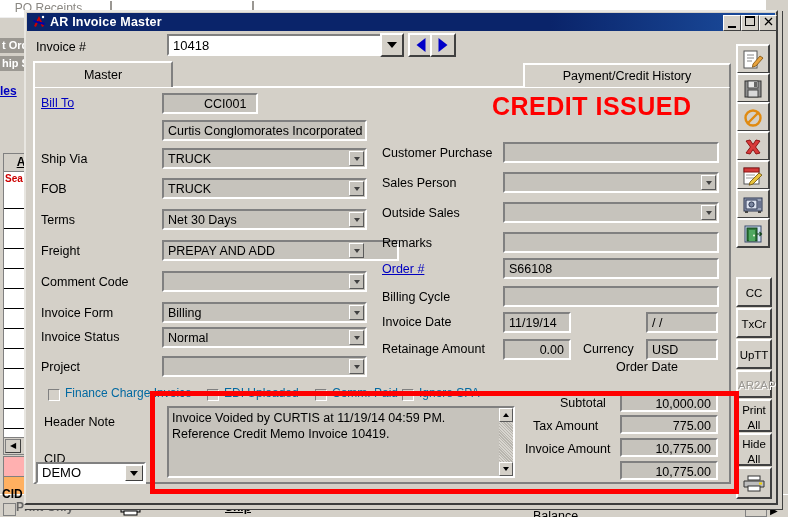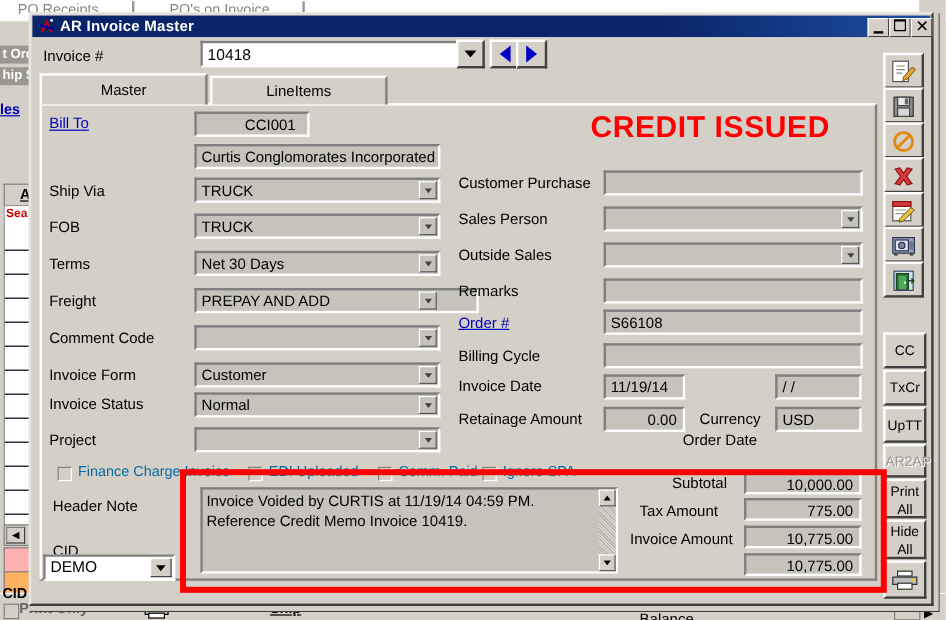--- a/index.html
+++ b/index.html
@@ -160,7 +160,6 @@
 <div id="bg-app">
   <div id="bg-tabstrip">
     <div class="bgtab" id="bg-tab1">PO Receipts</div>
-    <div class="bgtab" id="bg-tab2">PO's on Invoice</div>
     <div id="bg-sep1"></div>
     <div id="bg-sep2"></div>
   </div>

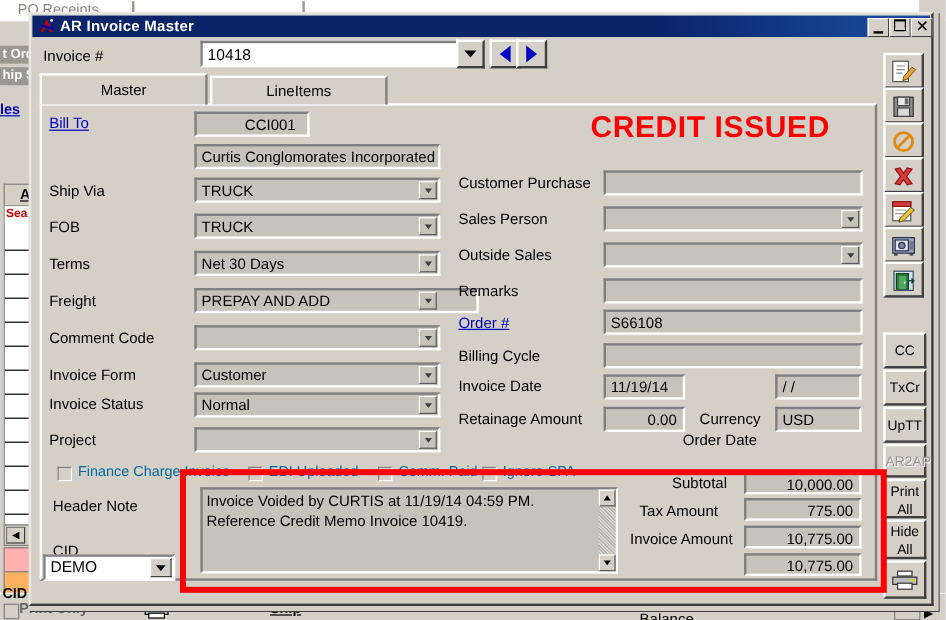--- a/index.html
+++ b/index.html
@@ -267,7 +267,6 @@
 <div id="tabpanel"></div>
 <div id="tabs">
   <div class="tab active" id="tab-master">Master</div>
-  <div class="tab" id="tab-line">LineItems</div>
 </div>
 
 <div id="credit-issued">CREDIT ISSUED</div>

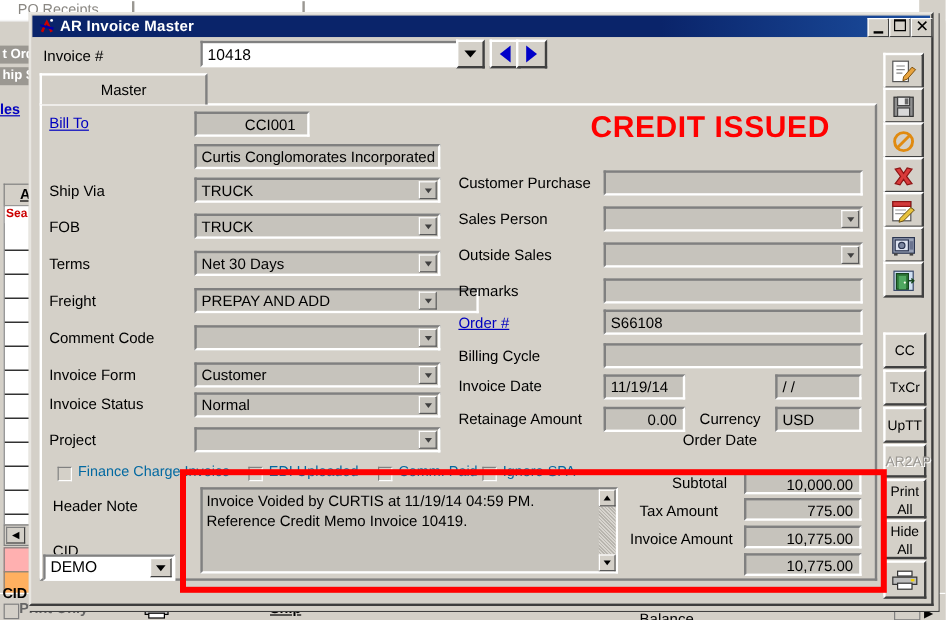--- a/index.html
+++ b/index.html
@@ -267,6 +267,7 @@
 <div id="tabpanel"></div>
 <div id="tabs">
   <div class="tab active" id="tab-master">Master</div>
+  <div class="tab" id="tab-pay">Payment/Credit History</div>
 </div>
 
 <div id="credit-issued">CREDIT ISSUED</div>

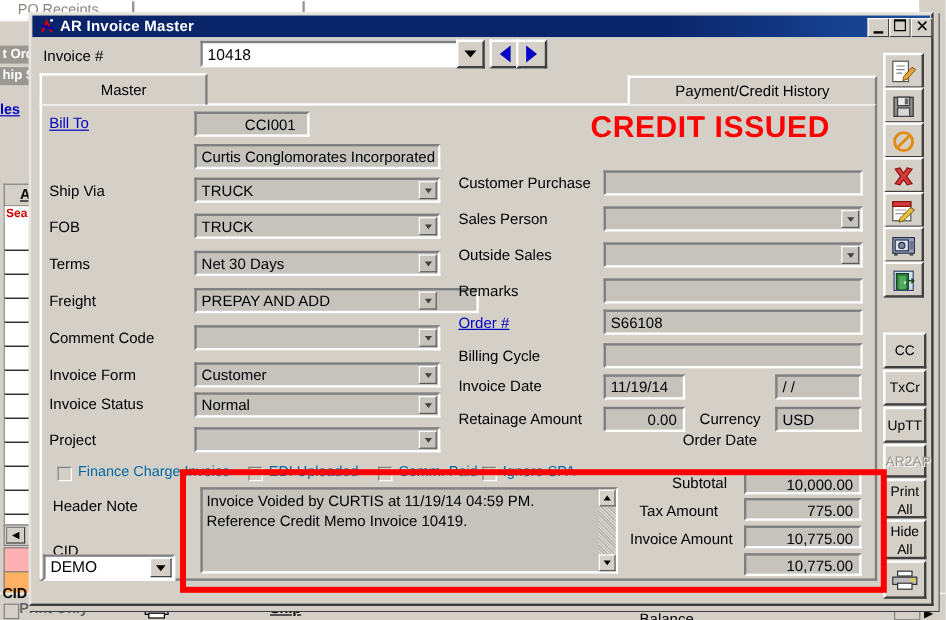--- a/index.html
+++ b/index.html
@@ -308,7 +308,7 @@
   </div>
 
 <div class="flabel" style="left:41px;top:306px;">Invoice Form</div>
-<div class="ffield" style="left:162px;top:302px;width:205px;height:21px;">Customer</div>
+<div class="ffield" style="left:162px;top:302px;width:205px;height:21px;">Billing</div>
 <div class="ddarrow" style="left:349px;top:305px;">
     <i></i>
   </div>

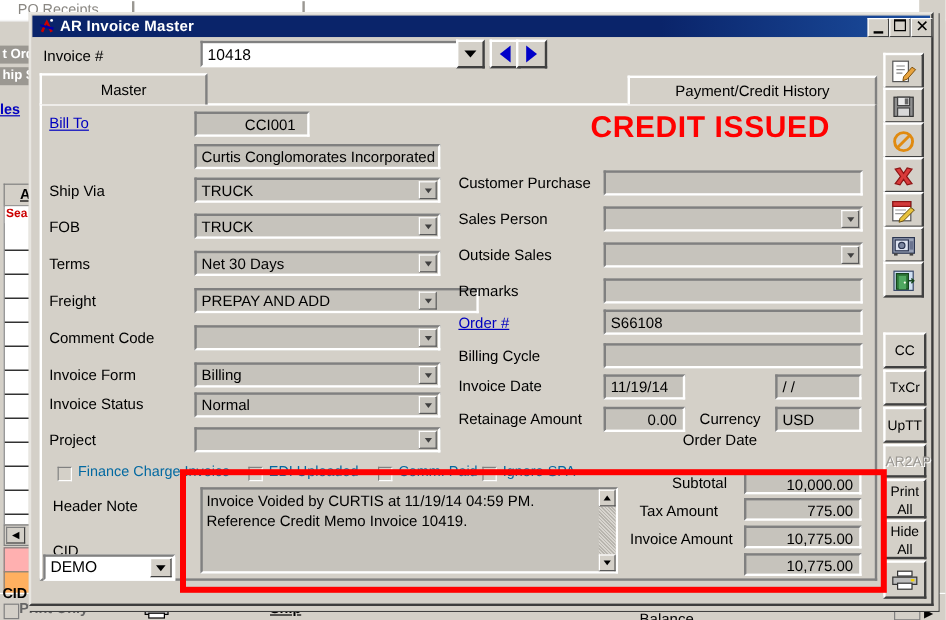--- a/index.html
+++ b/index.html
@@ -351,7 +351,7 @@
 
 <div class="flabel" style="left:382px;top:315px;">Invoice Date</div>
 <div class="ffield" style="left:503px;top:312px;width:68px;height:21px;">11/19/14</div>
-<div class="flabel" style="left:569px;top:315px;margin-top:45px;">Order Date</div>
+<div class="flabel" style="left:616px;top:315px;margin-top:45px;">Order Date</div>
 <div class="ffield" style="left:646px;top:312px;width:72px;height:21px;">/  /</div>
 
 <div class="flabel" style="left:382px;top:342px;">Retainage Amount</div>

